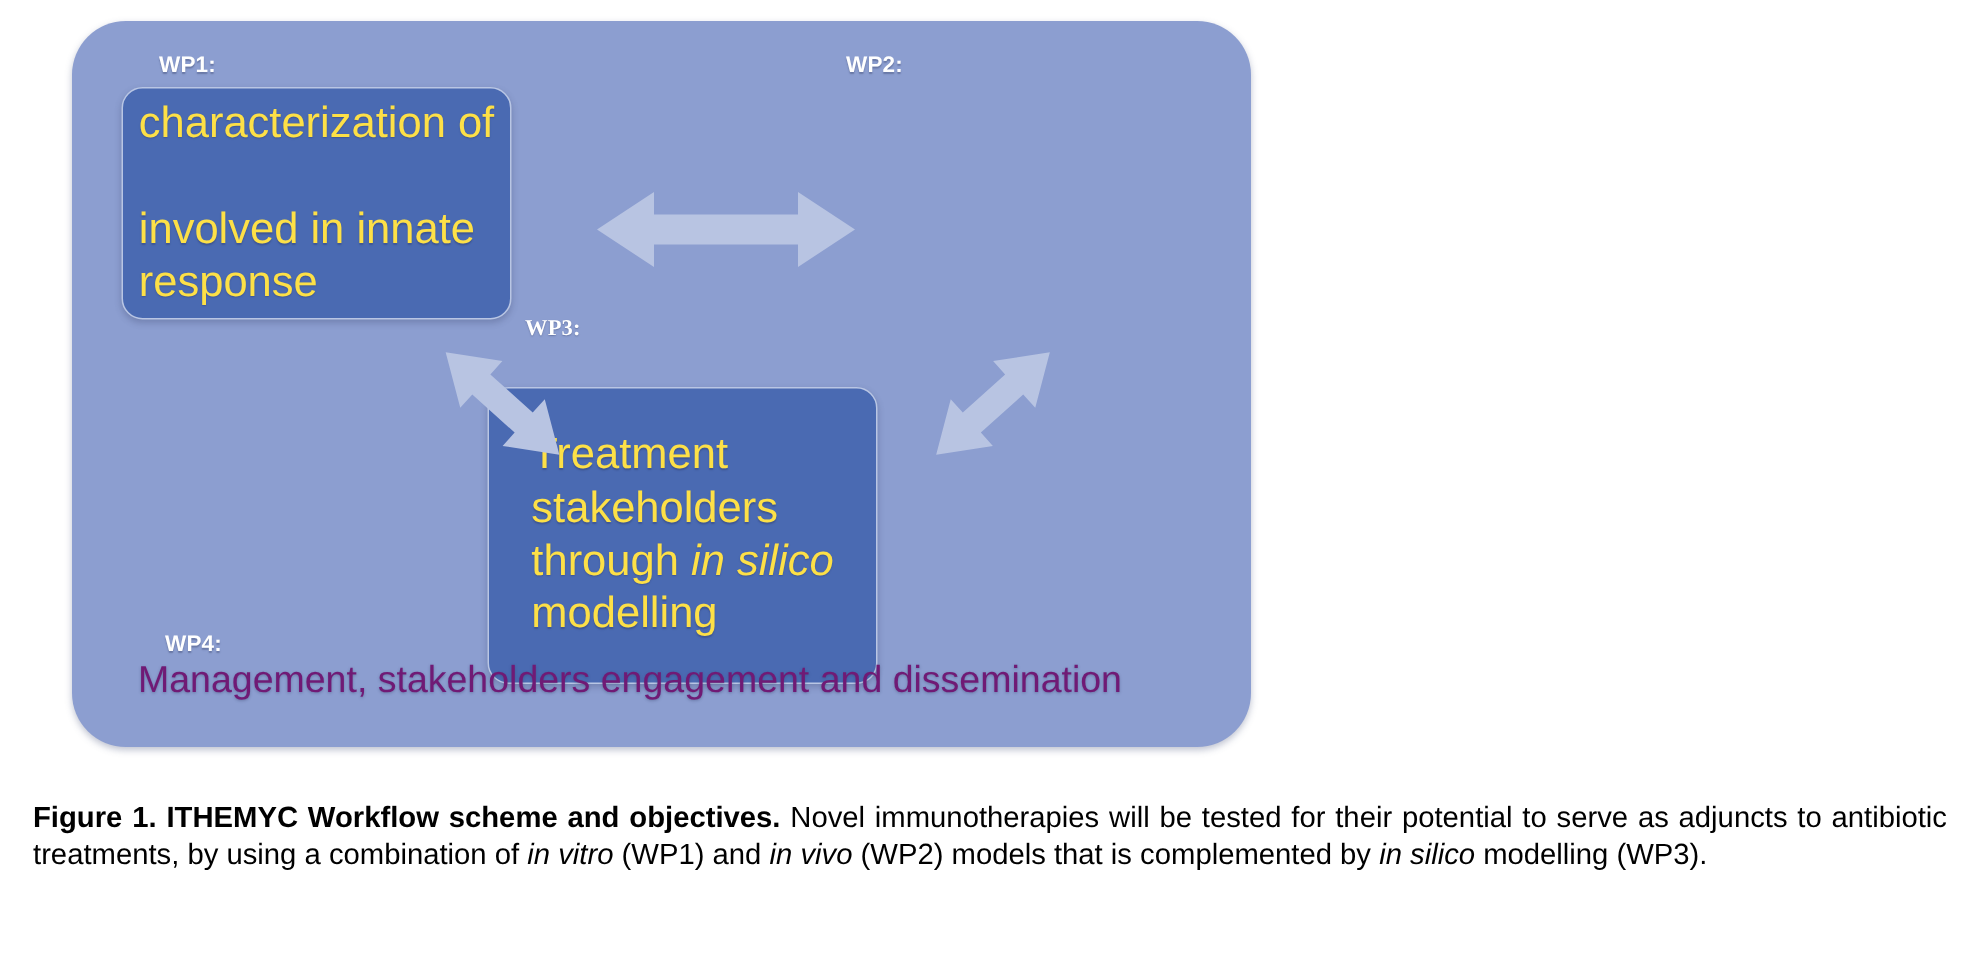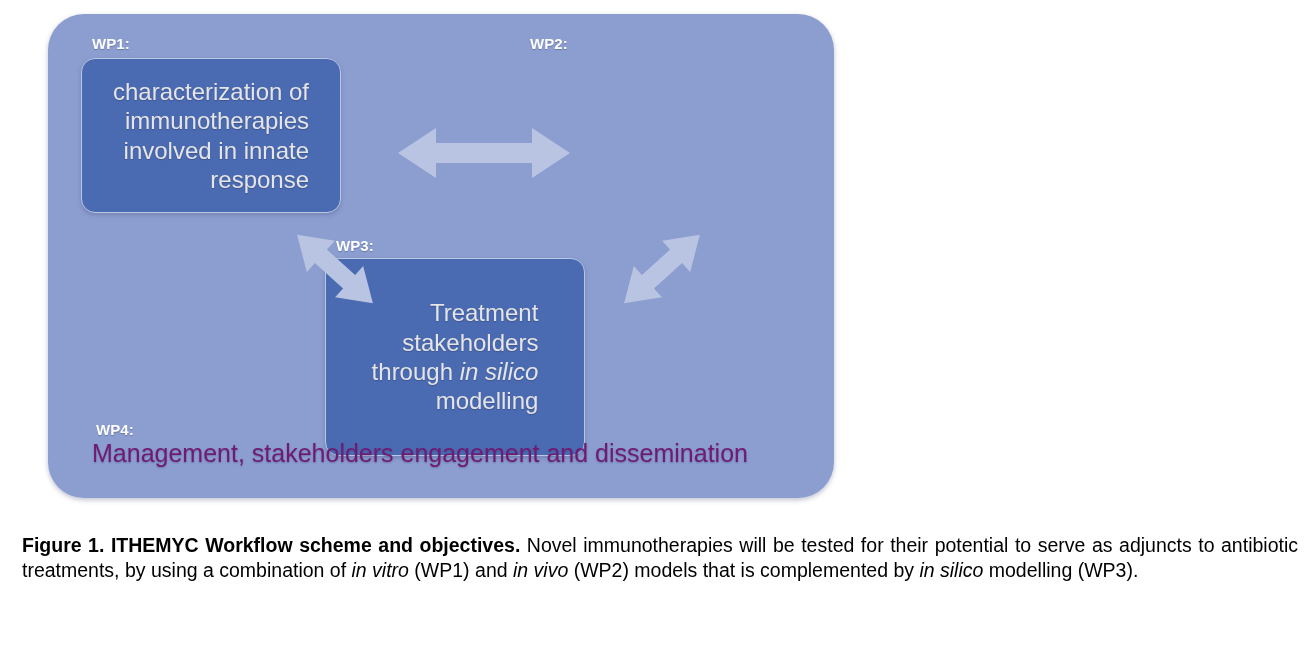--- a/index.html
+++ b/index.html
@@ -48,6 +48,7 @@
     line-height: 1;
     white-space: nowrap;
     text-shadow: 0 1px 1px rgba(60,70,110,0.45);
+    margin-left: 14px;
   }
 
   

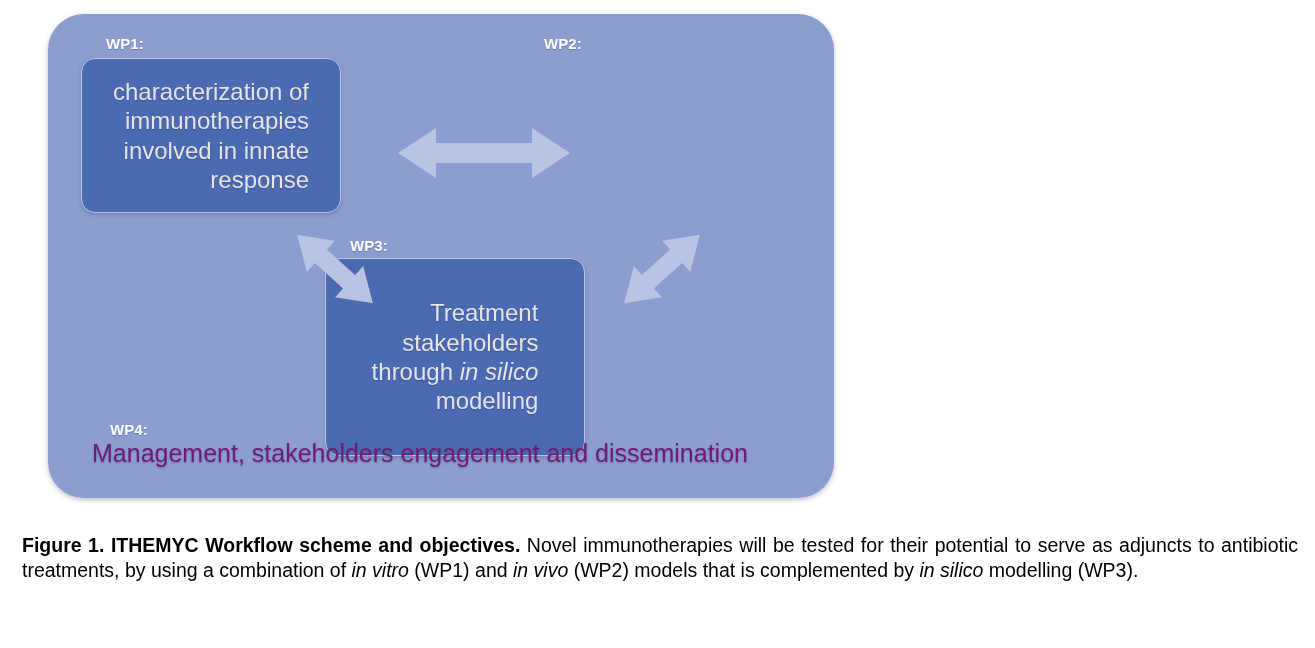--- a/index.html
+++ b/index.html
@@ -79,7 +79,7 @@
   #wp1-label { left: 44px;  top: 22px; }
   #wp1-box   { left: 33px;  top: 44px;  width: 260px; height: 155px; }
 
-  #wp2-label { left: 482px; top: 22px; }
+  #wp2-label { left: 502px; top: 22px; }
   #wp2-box   { left: 479px; top: 44px;  width: 260px; height: 155px; }
 
   #wp3-label { left: 288px; top: 224px; }

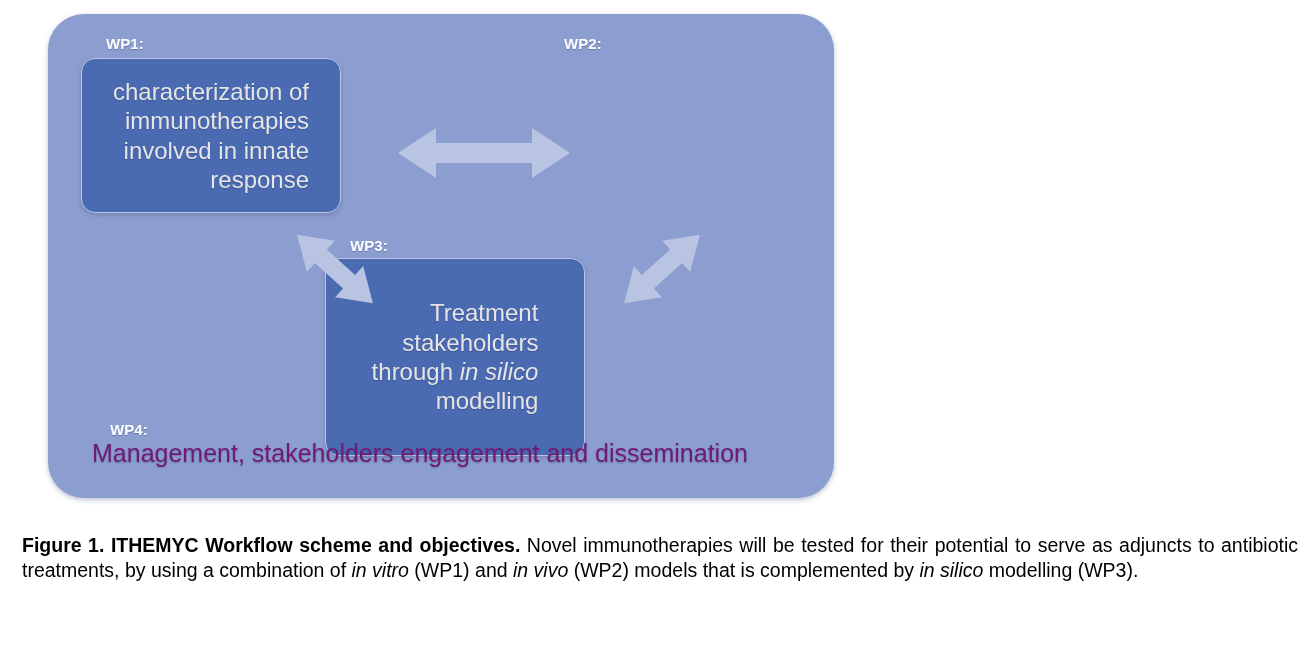--- a/index.html
+++ b/index.html
@@ -64,10 +64,10 @@
     box-shadow: 0 2px 4px rgba(60,70,110,0.30);
   }
   .wp-box-text {
-    color: #e5e5e5;
-    font-size: 24px;
+    color: #fde047;
+    font-size: 29px;
     line-height: 1.22;
-    text-align: right;
+    text-align: left;
     padding: 0 10px;
     text-shadow: 0 1px 1px rgba(40,50,90,0.35);
   }

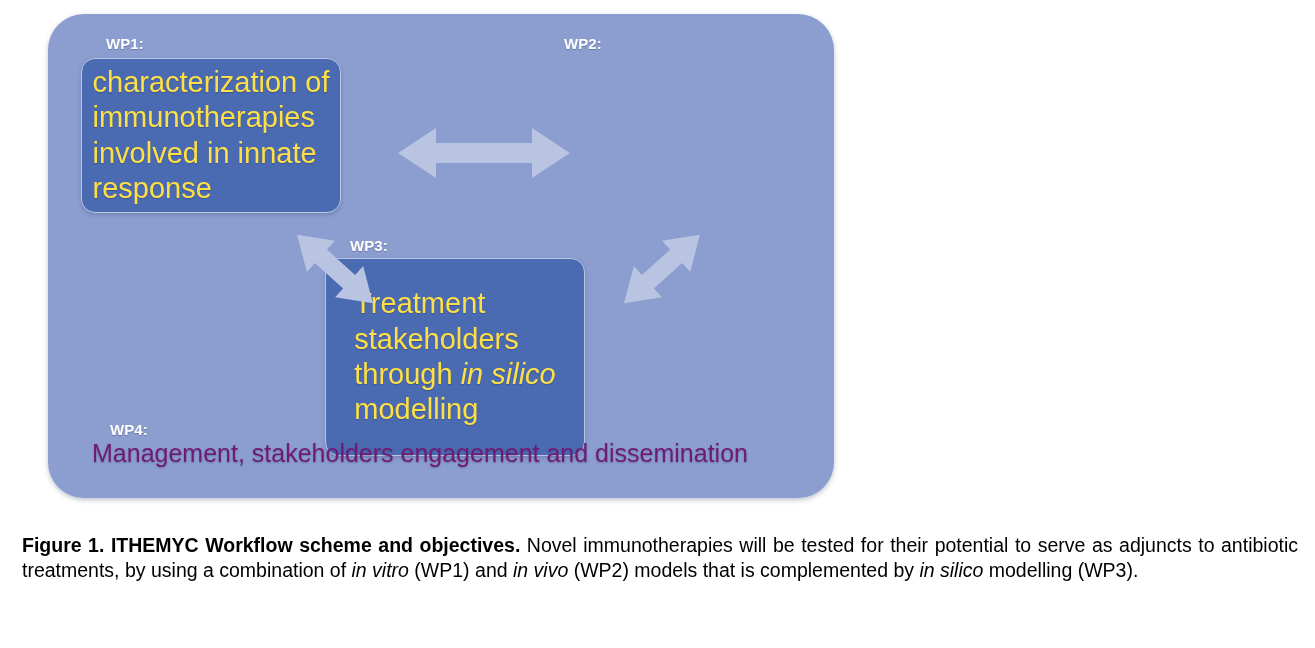--- a/index.html
+++ b/index.html
@@ -135,7 +135,7 @@
     <div class="wp-box" id="wp1-box">
       <div class="wp-box-text">
         <span>characterization of</span><br>
-        <span>immunotherapies</span><br>
+        <br>
         <span>involved in innate</span><br>
         <span>response</span>
       </div>

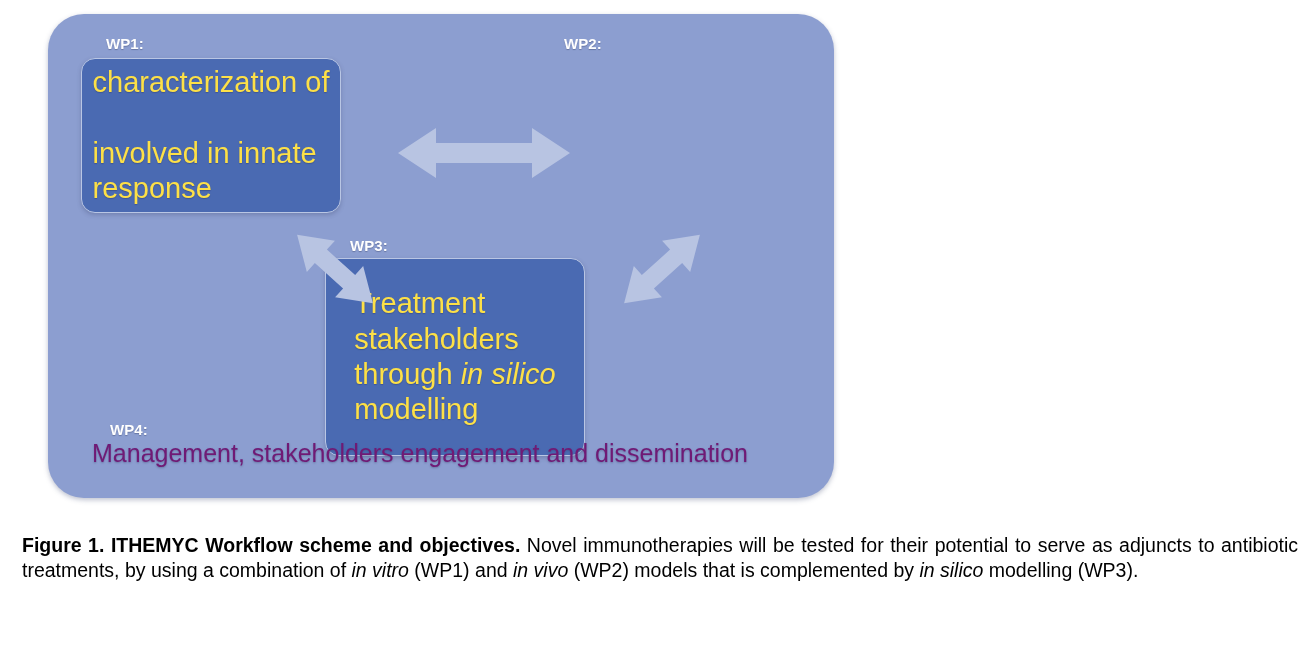--- a/index.html
+++ b/index.html
@@ -82,7 +82,7 @@
   #wp2-label { left: 502px; top: 22px; }
   #wp2-box   { left: 479px; top: 44px;  width: 260px; height: 155px; }
 
-  #wp3-label { left: 288px; top: 224px; }
+  #wp3-label { left: 288px; top: 198px; font-family: Liberation Serif, serif; }
   #wp3-box   { left: 277px; top: 244px; width: 260px; height: 198px; }
 
   #wp4-label { left: 48px;  top: 408px; }

